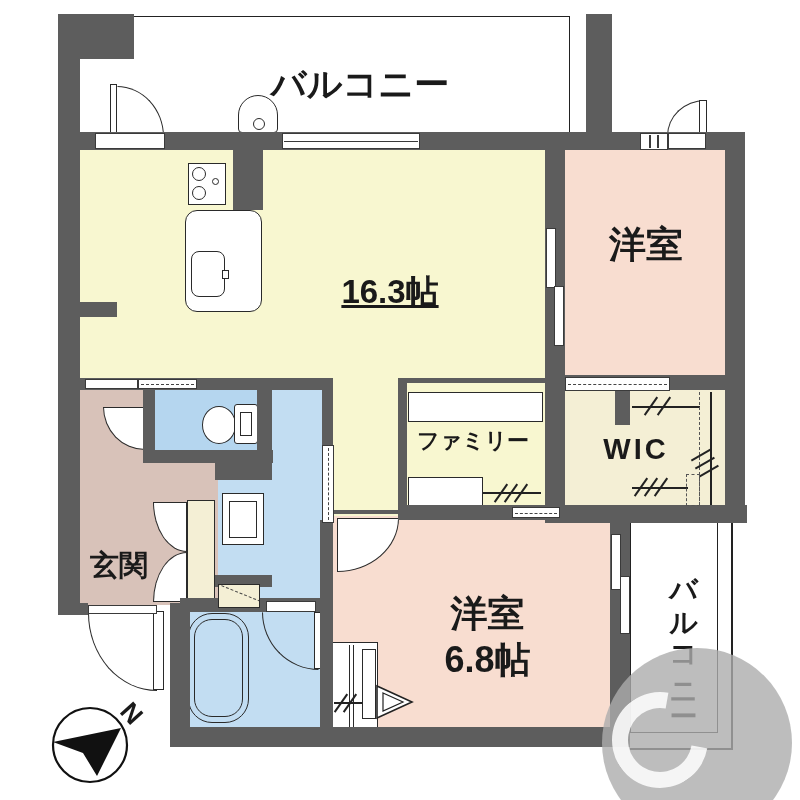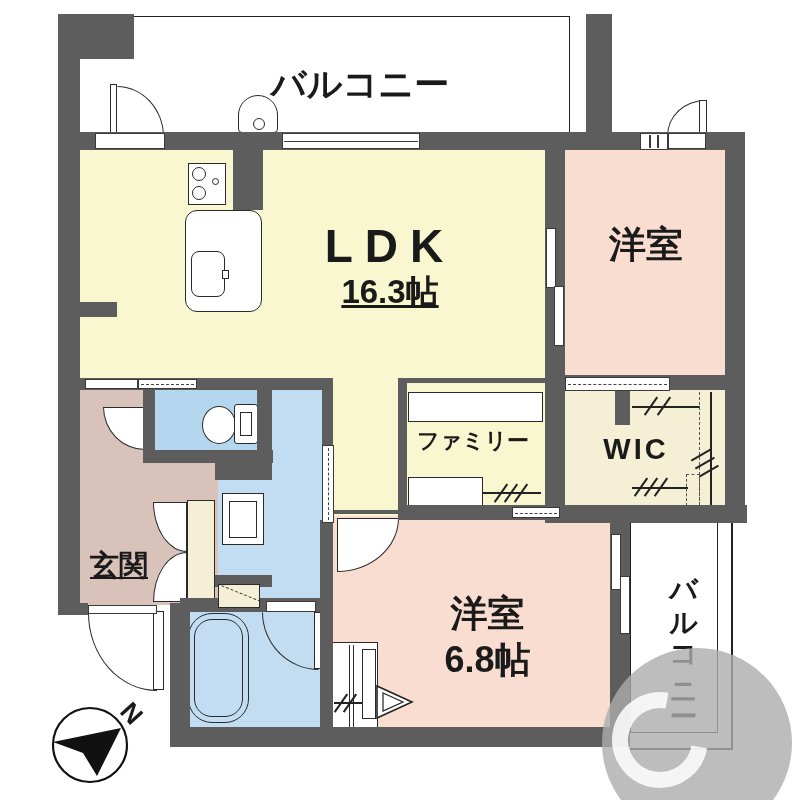--- a/index.html
+++ b/index.html
@@ -187,7 +187,6 @@
   <div class="dashedbox" style="left:686px;top:474px;width:14px;height:32px;"></div>
 
   <div class="label" style="left:230px;top:64px;width:260px;font-size:35px;">バルコニー</div>
-  <div class="label" style="left:290px;top:220px;width:200px;font-size:46px;letter-spacing:12px;">LDK</div>
   <div class="label" style="left:290px;top:273px;width:200px;font-size:33px;text-decoration:underline;">16.3帖</div>
   <div class="label" style="left:567px;top:224px;width:158px;font-size:37px;">洋室</div>
   <div class="label" style="left:390px;top:593px;width:195px;font-size:37px;">洋室</div>

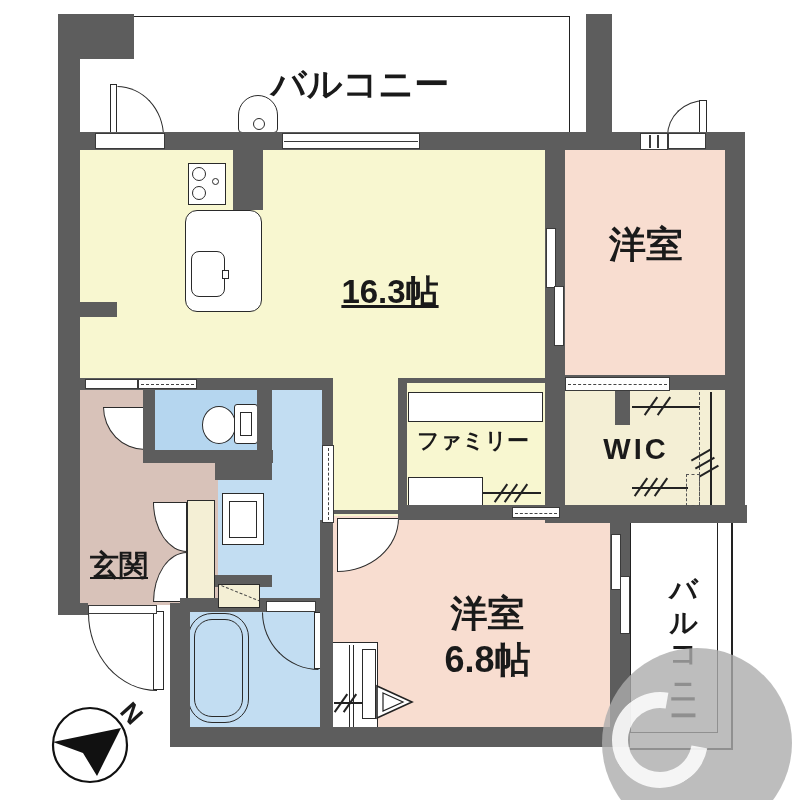--- a/index.html
+++ b/index.html
@@ -195,7 +195,7 @@
     <span style="position:static;display:block;">ファミリー</span>
   </div>
   <div class="label" style="left:565px;top:433px;width:142px;font-size:29px;letter-spacing:3px;">WIC</div>
-  <div class="label" style="left:70px;top:549px;width:98px;font-size:29px;text-decoration:underline;">玄関</div>
+  <div class="label" style="left:70px;top:549px;width:98px;font-size:29px;">玄関</div>
   <div class="label vtext" style="left:661px;top:546px;width:38px;height:172px;font-size:28px;">バルコニー</div>
 
   <svg style="left:48px;top:700px;z-index:30;" width="110" height="100" viewBox="0 0 110 100">

